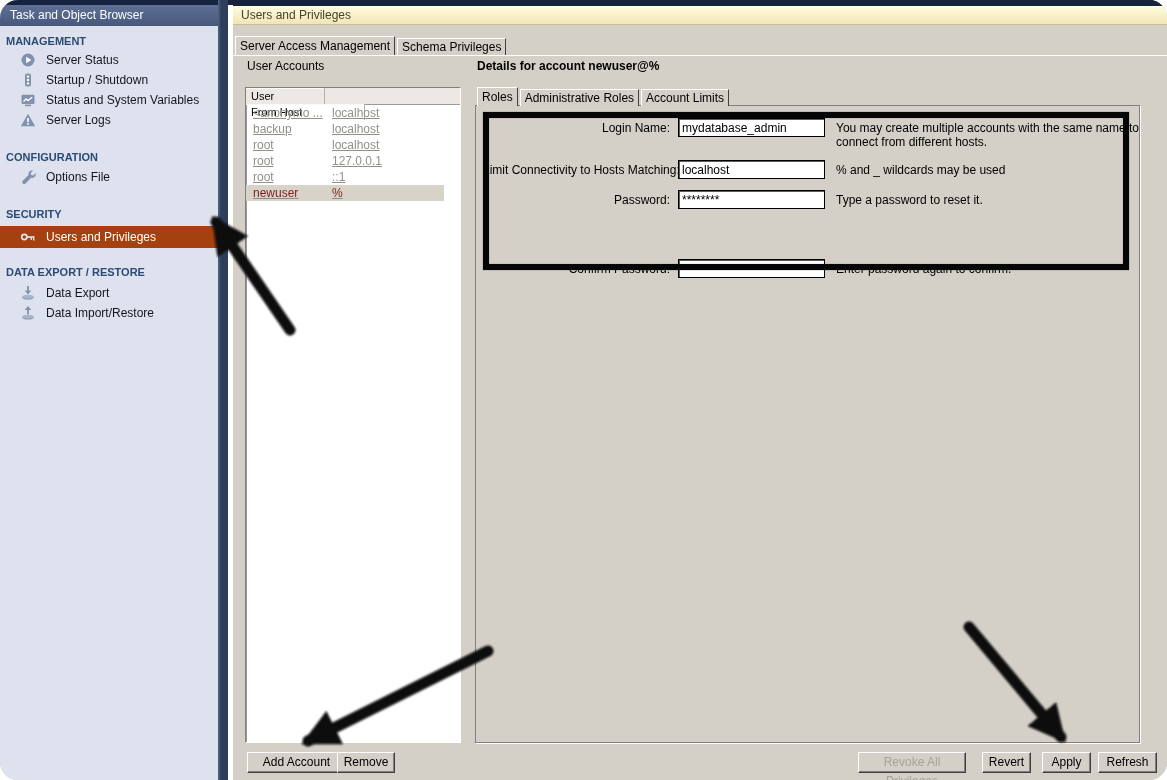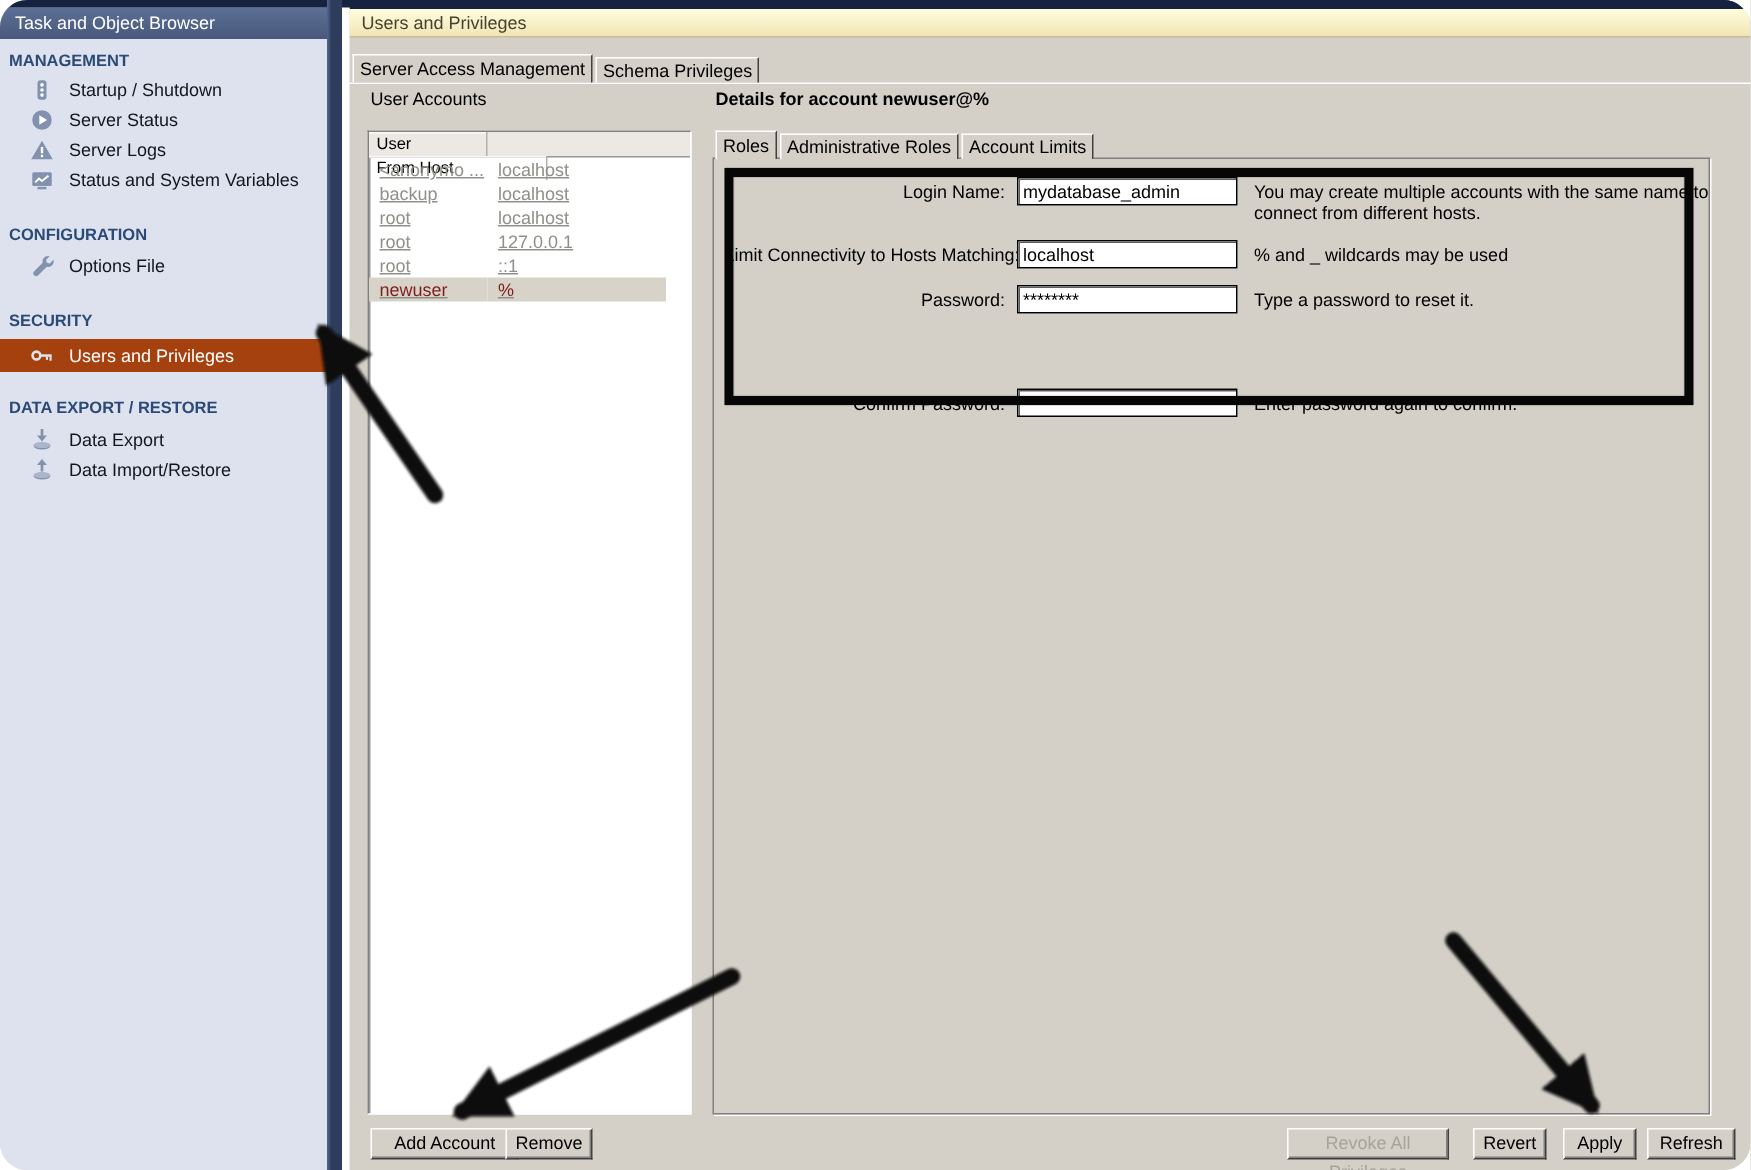--- a/index.html
+++ b/index.html
@@ -86,6 +86,15 @@
     <div class="side-item">
       <span class="icon">
         <svg viewBox="0 0 16 16" width="16" height="16">
+            <circle cx="8" cy="8" r="6.5" fill="#8292ae"></circle>
+            <path d="M6.2 4.8l5.2 3.2-5.2 3.2z" fill="#fff"></path>
+          </svg>
+      </span>
+      <span>Server Status</span>
+    </div>
+    <div class="side-item">
+      <span class="icon">
+        <svg viewBox="0 0 16 16" width="16" height="16">
             <rect x="5" y="1.5" width="6" height="13" rx="2" fill="#8292ae"></rect>
             <circle cx="8" cy="4.6" r="1.2" fill="#fff"></circle>
             <circle cx="8" cy="8" r="1.2" fill="#fff"></circle>
@@ -93,15 +102,6 @@
           </svg>
       </span>
       <span>Startup / Shutdown</span>
-    </div>
-    <div class="side-item">
-      <span class="icon">
-        <svg viewBox="0 0 16 16" width="16" height="16">
-            <circle cx="8" cy="8" r="6.5" fill="#8292ae"></circle>
-            <path d="M6.2 4.8l5.2 3.2-5.2 3.2z" fill="#fff"></path>
-          </svg>
-      </span>
-      <span>Server Status</span>
     </div>
     <div class="side-item">
       <span class="icon">

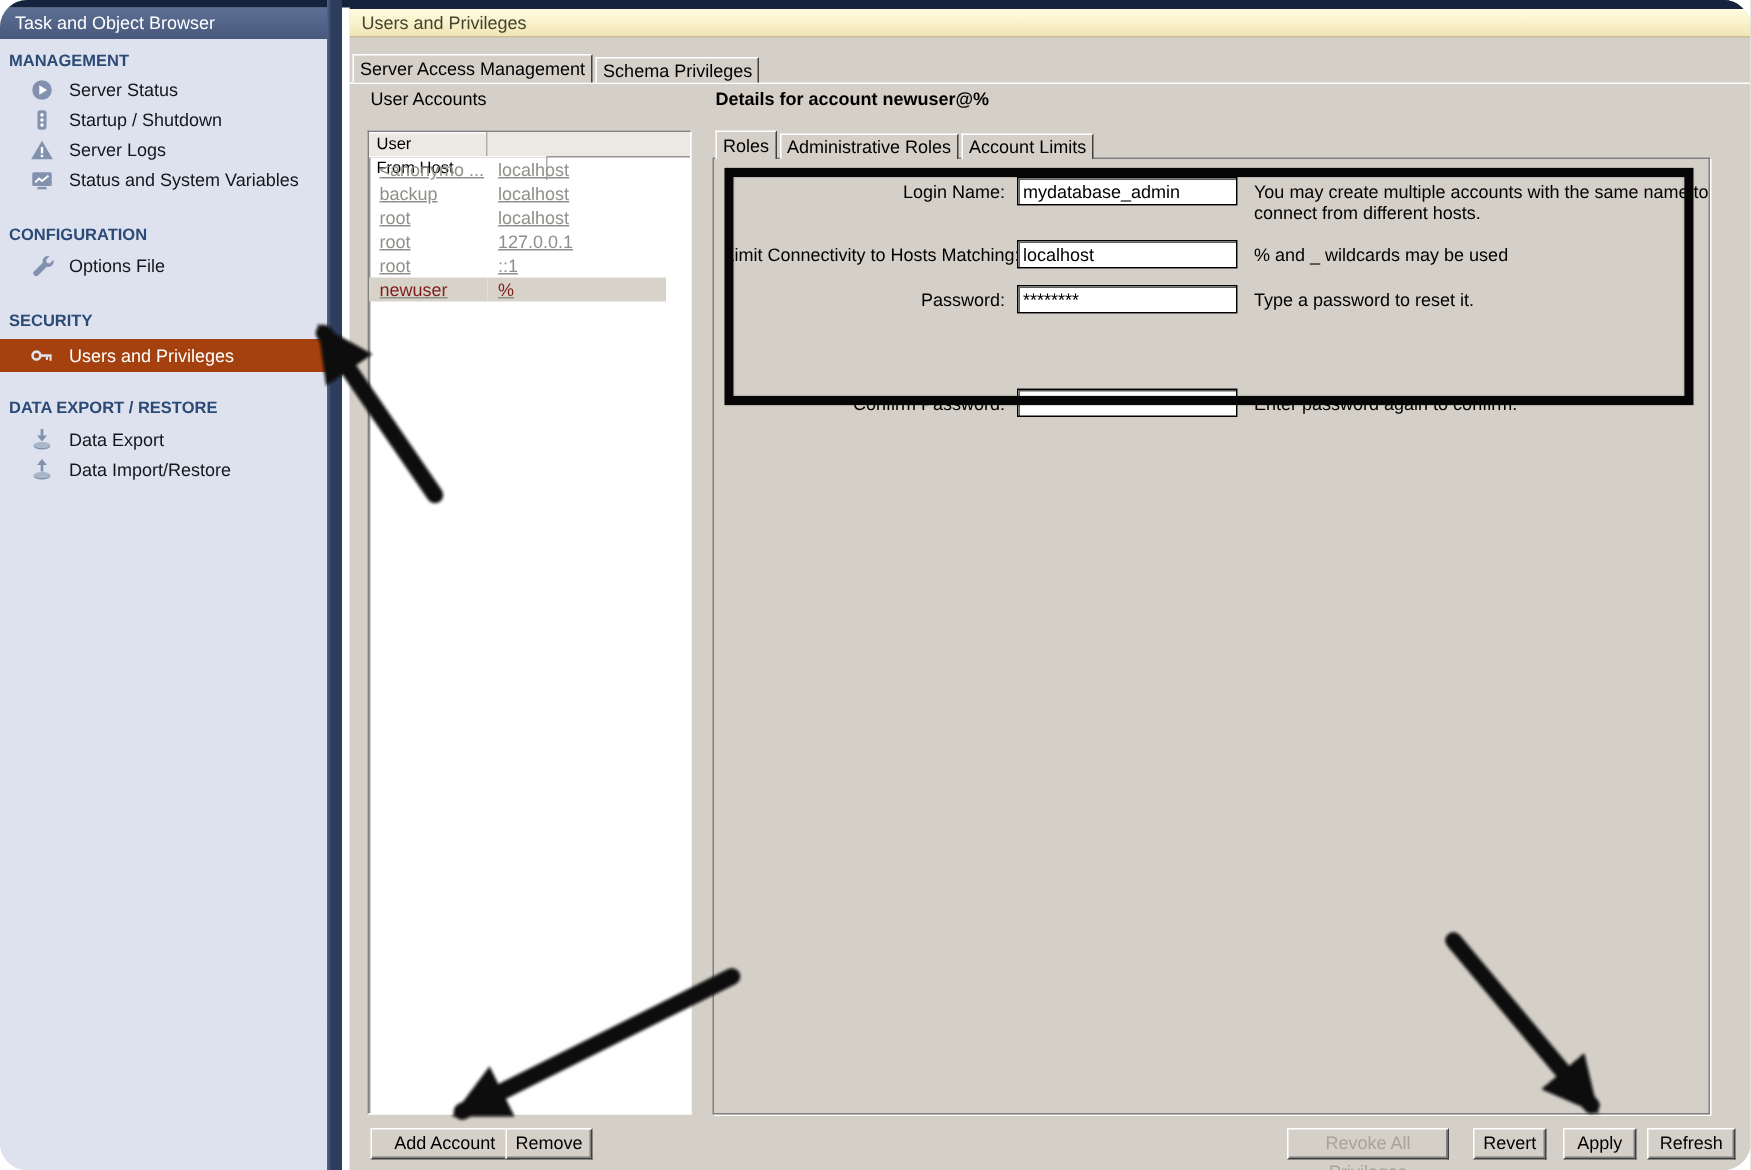--- a/index.html
+++ b/index.html
@@ -106,22 +106,22 @@
     <div class="side-item">
       <span class="icon">
         <svg viewBox="0 0 16 16" width="16" height="16">
+            <rect x="1.5" y="2.8" width="13" height="9.2" rx="1" fill="#8292ae"></rect>
+            <polyline points="3.5,9.6 6,7 8,8.6 12.3,5.2" stroke="#fff" fill="none" stroke-width="1.3"></polyline>
+            <rect x="5" y="12.6" width="6" height="1.6" fill="#8292ae"></rect>
+          </svg>
+      </span>
+      <span>Status and System Variables</span>
+    </div>
+    <div class="side-item">
+      <span class="icon">
+        <svg viewBox="0 0 16 16" width="16" height="16">
             <path d="M8 1.8 L15.2 14.2 H0.8 Z" fill="#8292ae"></path>
             <rect x="7.2" y="6" width="1.6" height="4.2" fill="#fff"></rect>
             <rect x="7.2" y="11.2" width="1.6" height="1.6" fill="#fff"></rect>
           </svg>
       </span>
       <span>Server Logs</span>
-    </div>
-    <div class="side-item">
-      <span class="icon">
-        <svg viewBox="0 0 16 16" width="16" height="16">
-            <rect x="1.5" y="2.8" width="13" height="9.2" rx="1" fill="#8292ae"></rect>
-            <polyline points="3.5,9.6 6,7 8,8.6 12.3,5.2" stroke="#fff" fill="none" stroke-width="1.3"></polyline>
-            <rect x="5" y="12.6" width="6" height="1.6" fill="#8292ae"></rect>
-          </svg>
-      </span>
-      <span>Status and System Variables</span>
     </div>
 
     <div class="sp12"></div>

